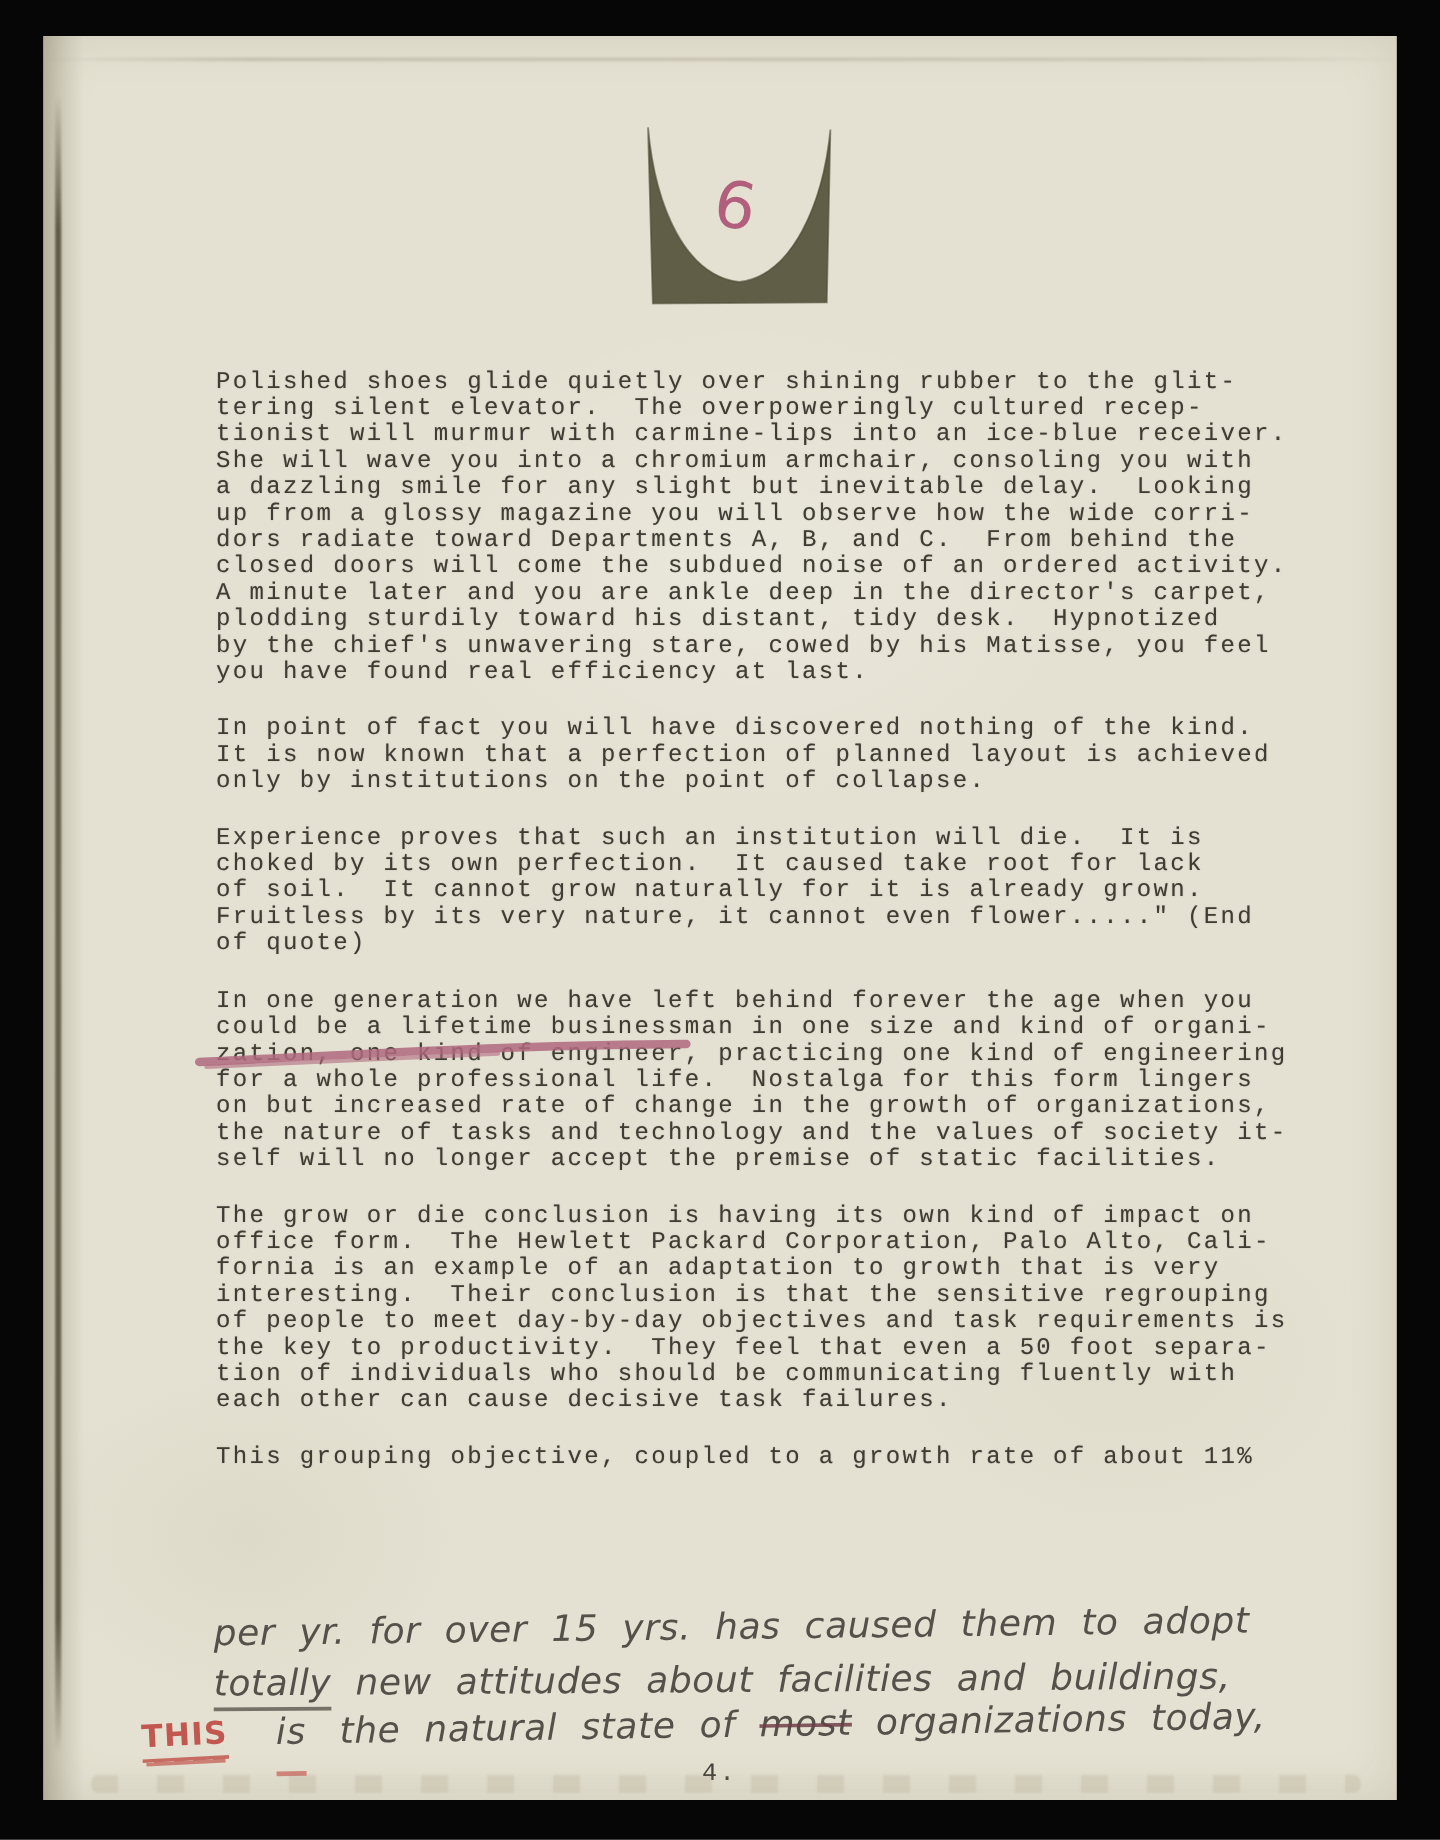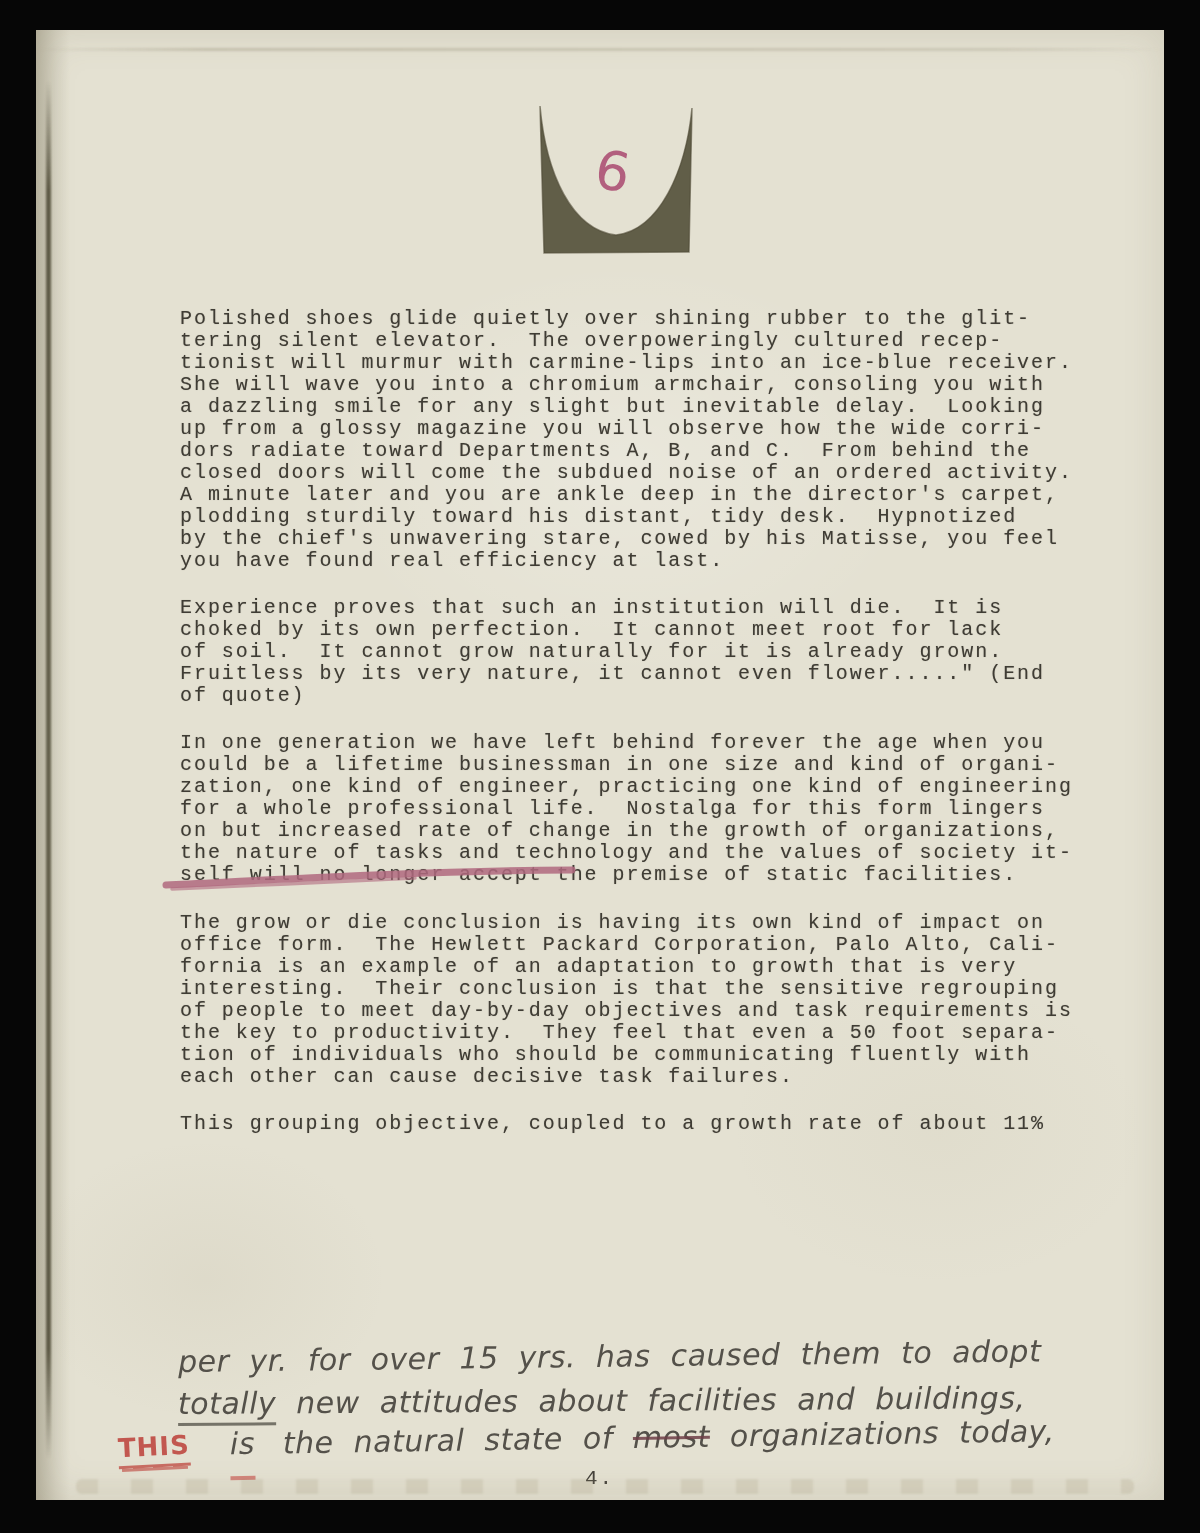--- a/index.html
+++ b/index.html
@@ -173,6 +173,9 @@
 plodding sturdily toward his distant, tidy desk.  Hypnotized
 by the chief's unwavering stare, cowed by his Matisse, you feel
 you have found real efficiency at last.</p>
+      <p>In point of fact you will have discovered nothing of the kind.
+It is now known that a perfection of planned layout is achieved
+only by institutions on the point of collapse.</p>
       <p>Experience proves that such an institution will die.  It is
 choked by its own perfection.  It cannot meet root for lack
 of soil.  It cannot grow naturally for it is already grown.

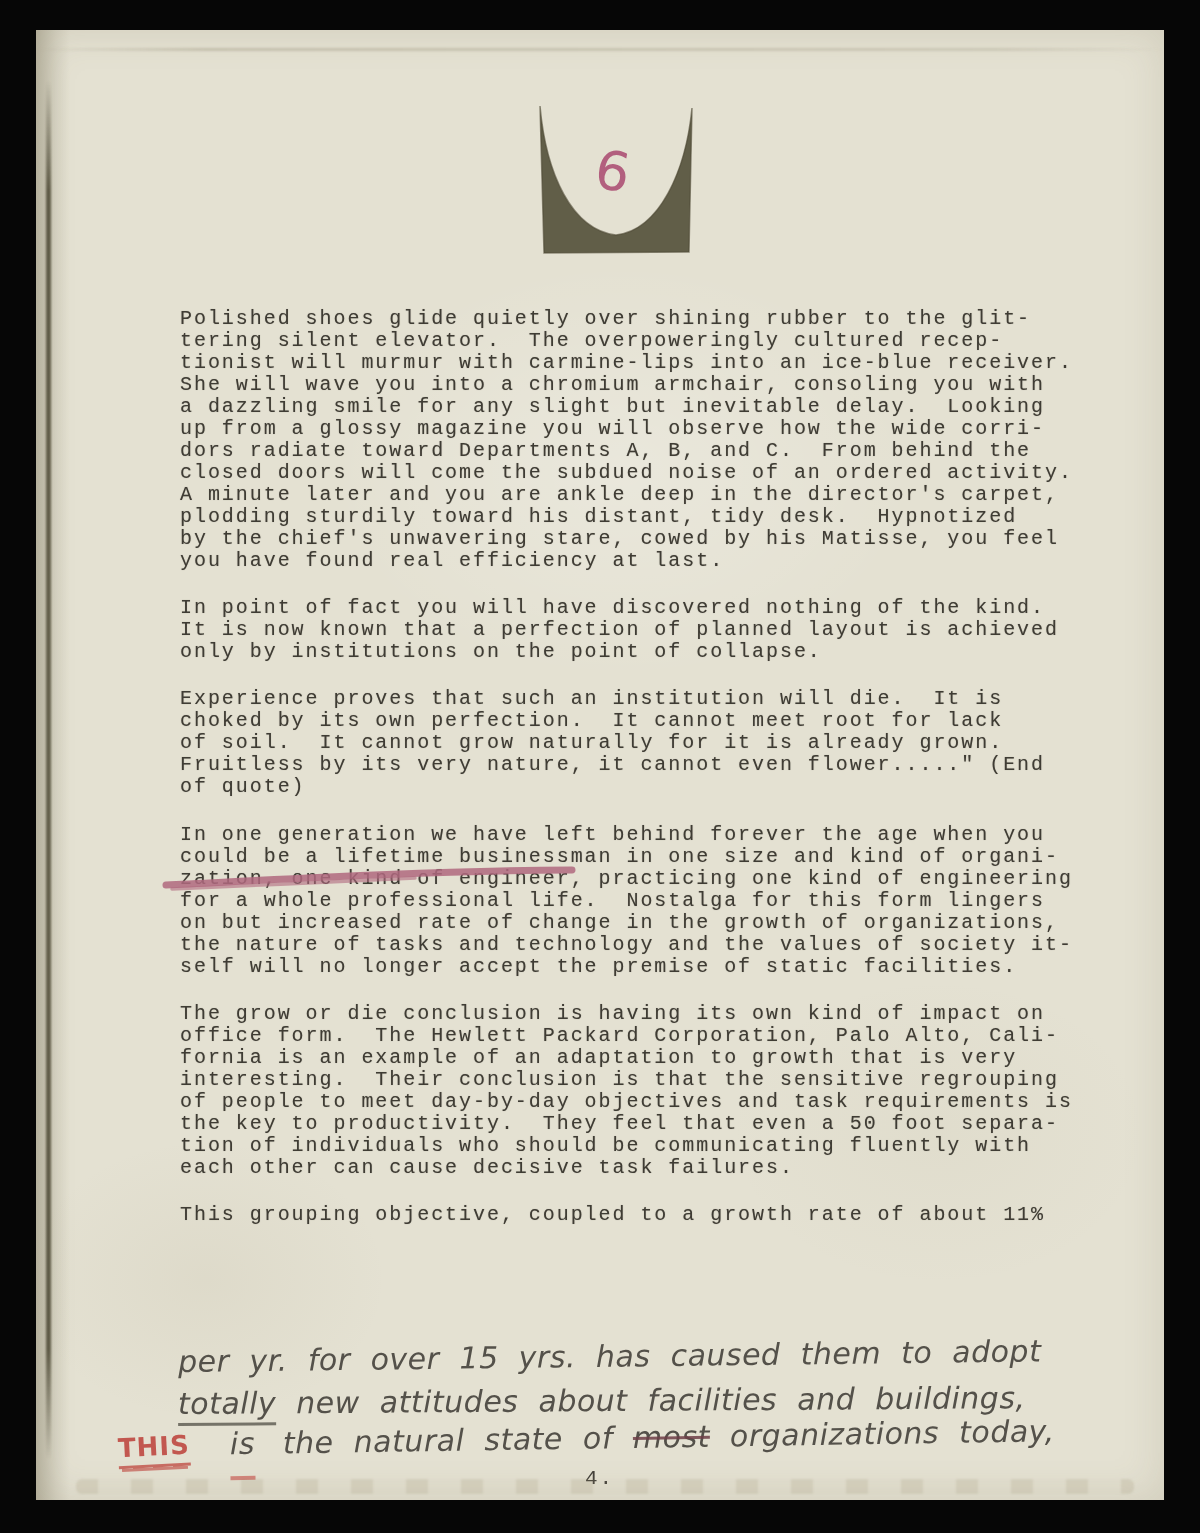--- a/index.html
+++ b/index.html
@@ -177,7 +177,7 @@
 It is now known that a perfection of planned layout is achieved
 only by institutions on the point of collapse.</p>
       <p>Experience proves that such an institution will die.  It is
-choked by its own perfection.  It cannot meet root for lack
+choked by its own perfection.  It caused take root for lack
 of soil.  It cannot grow naturally for it is already grown.
 Fruitless by its very nature, it cannot even flower....." (End
 of quote)</p>

